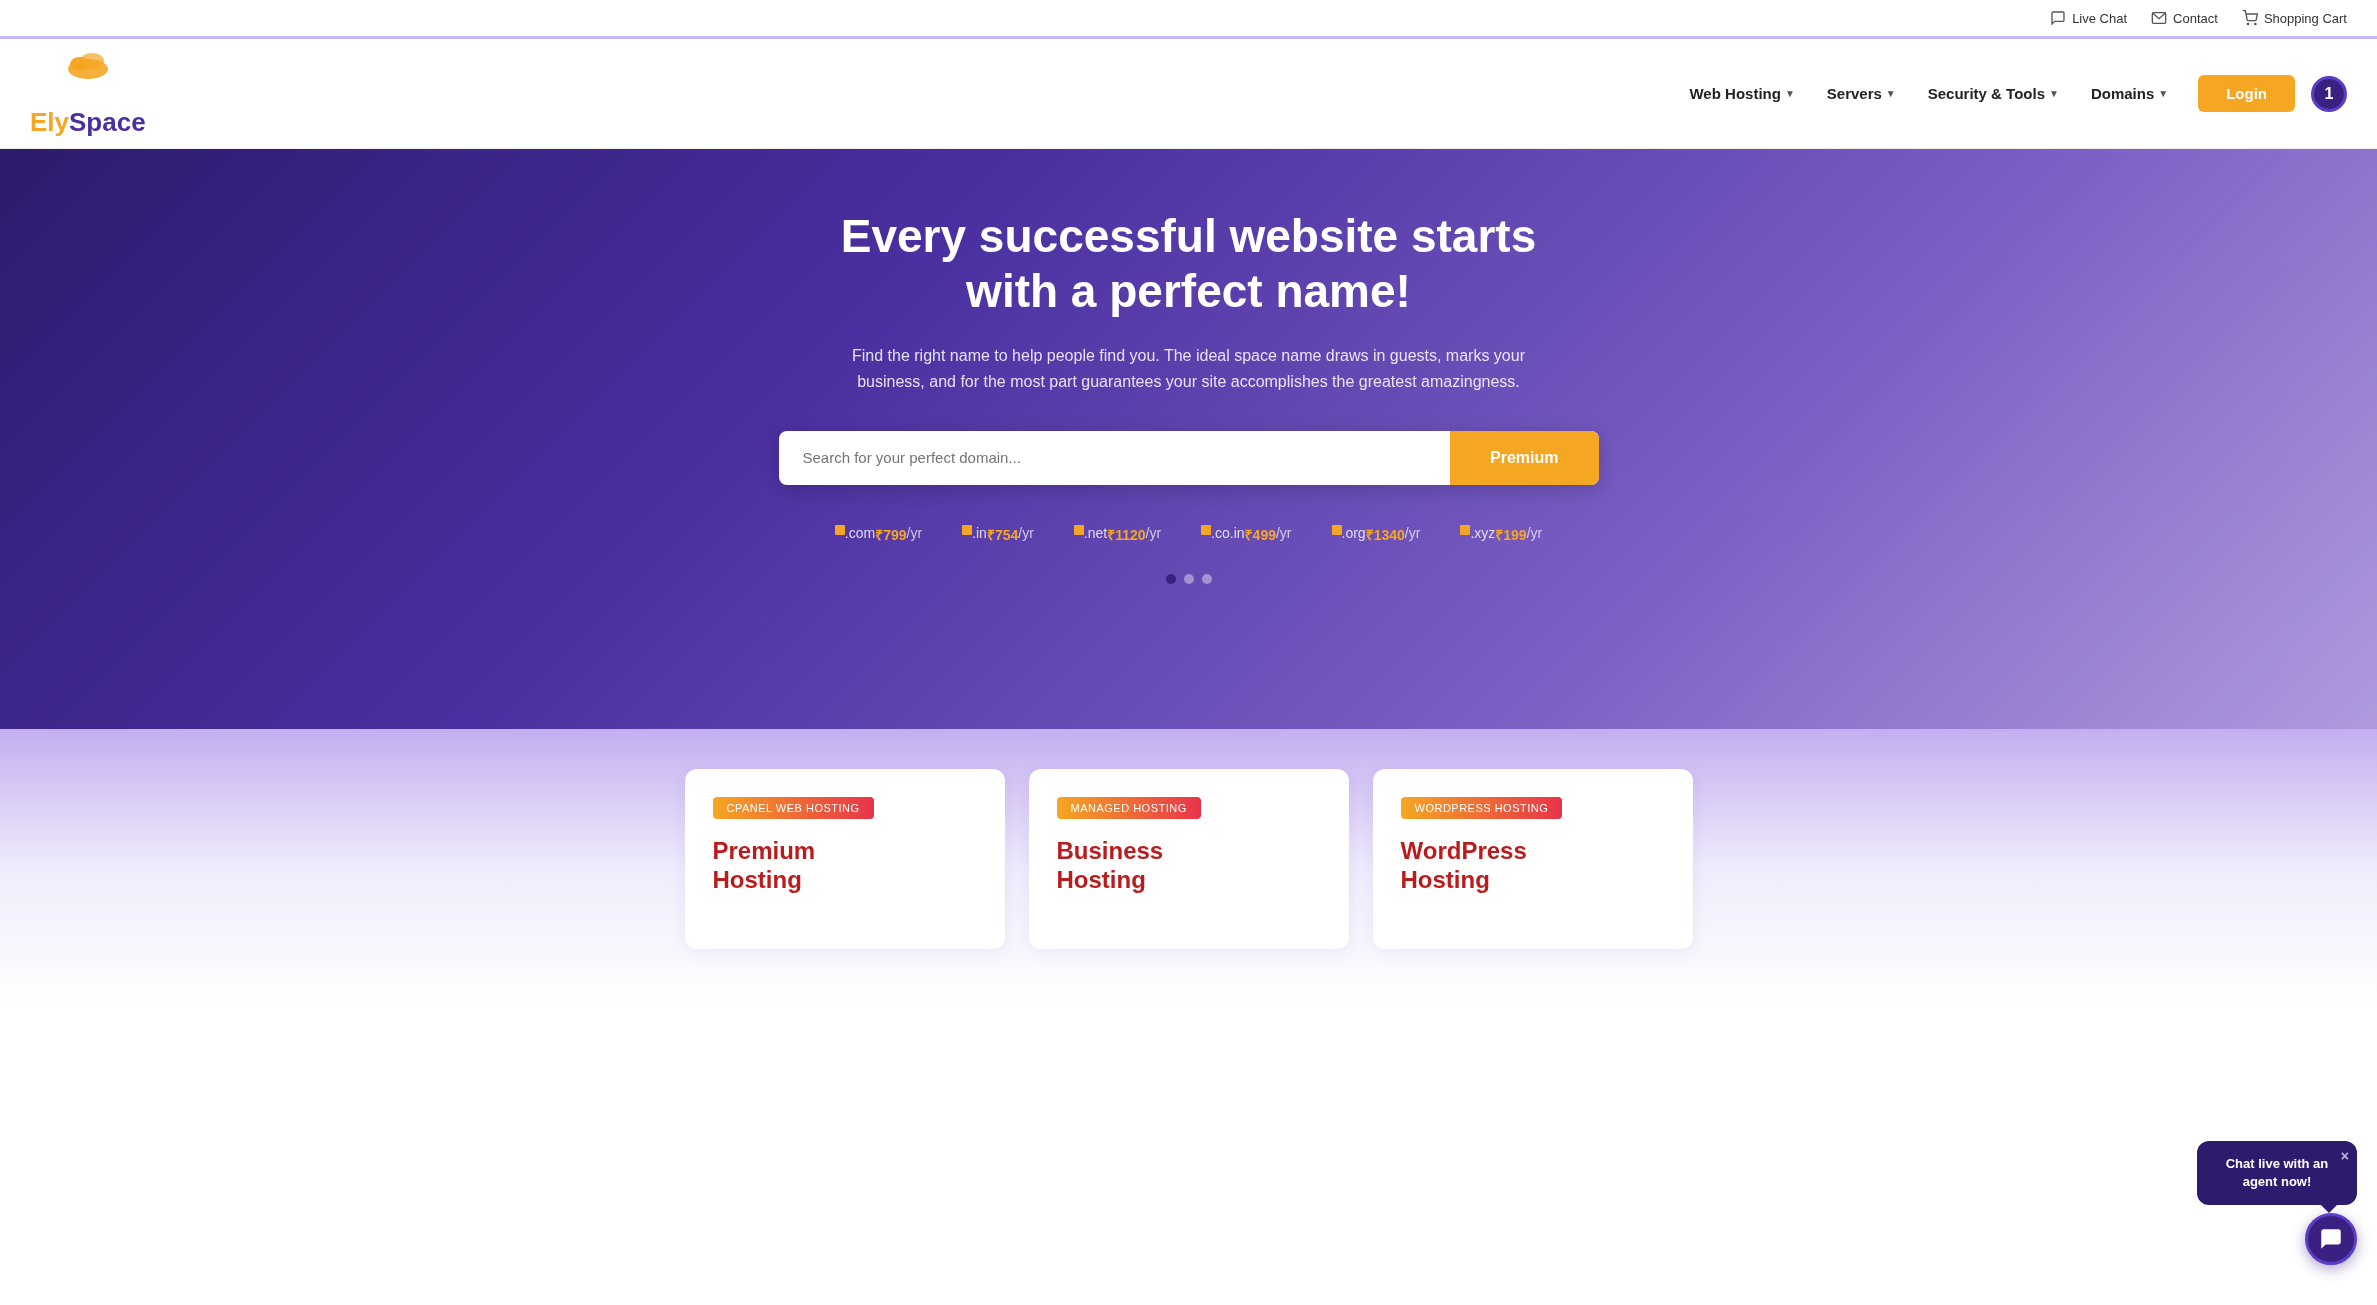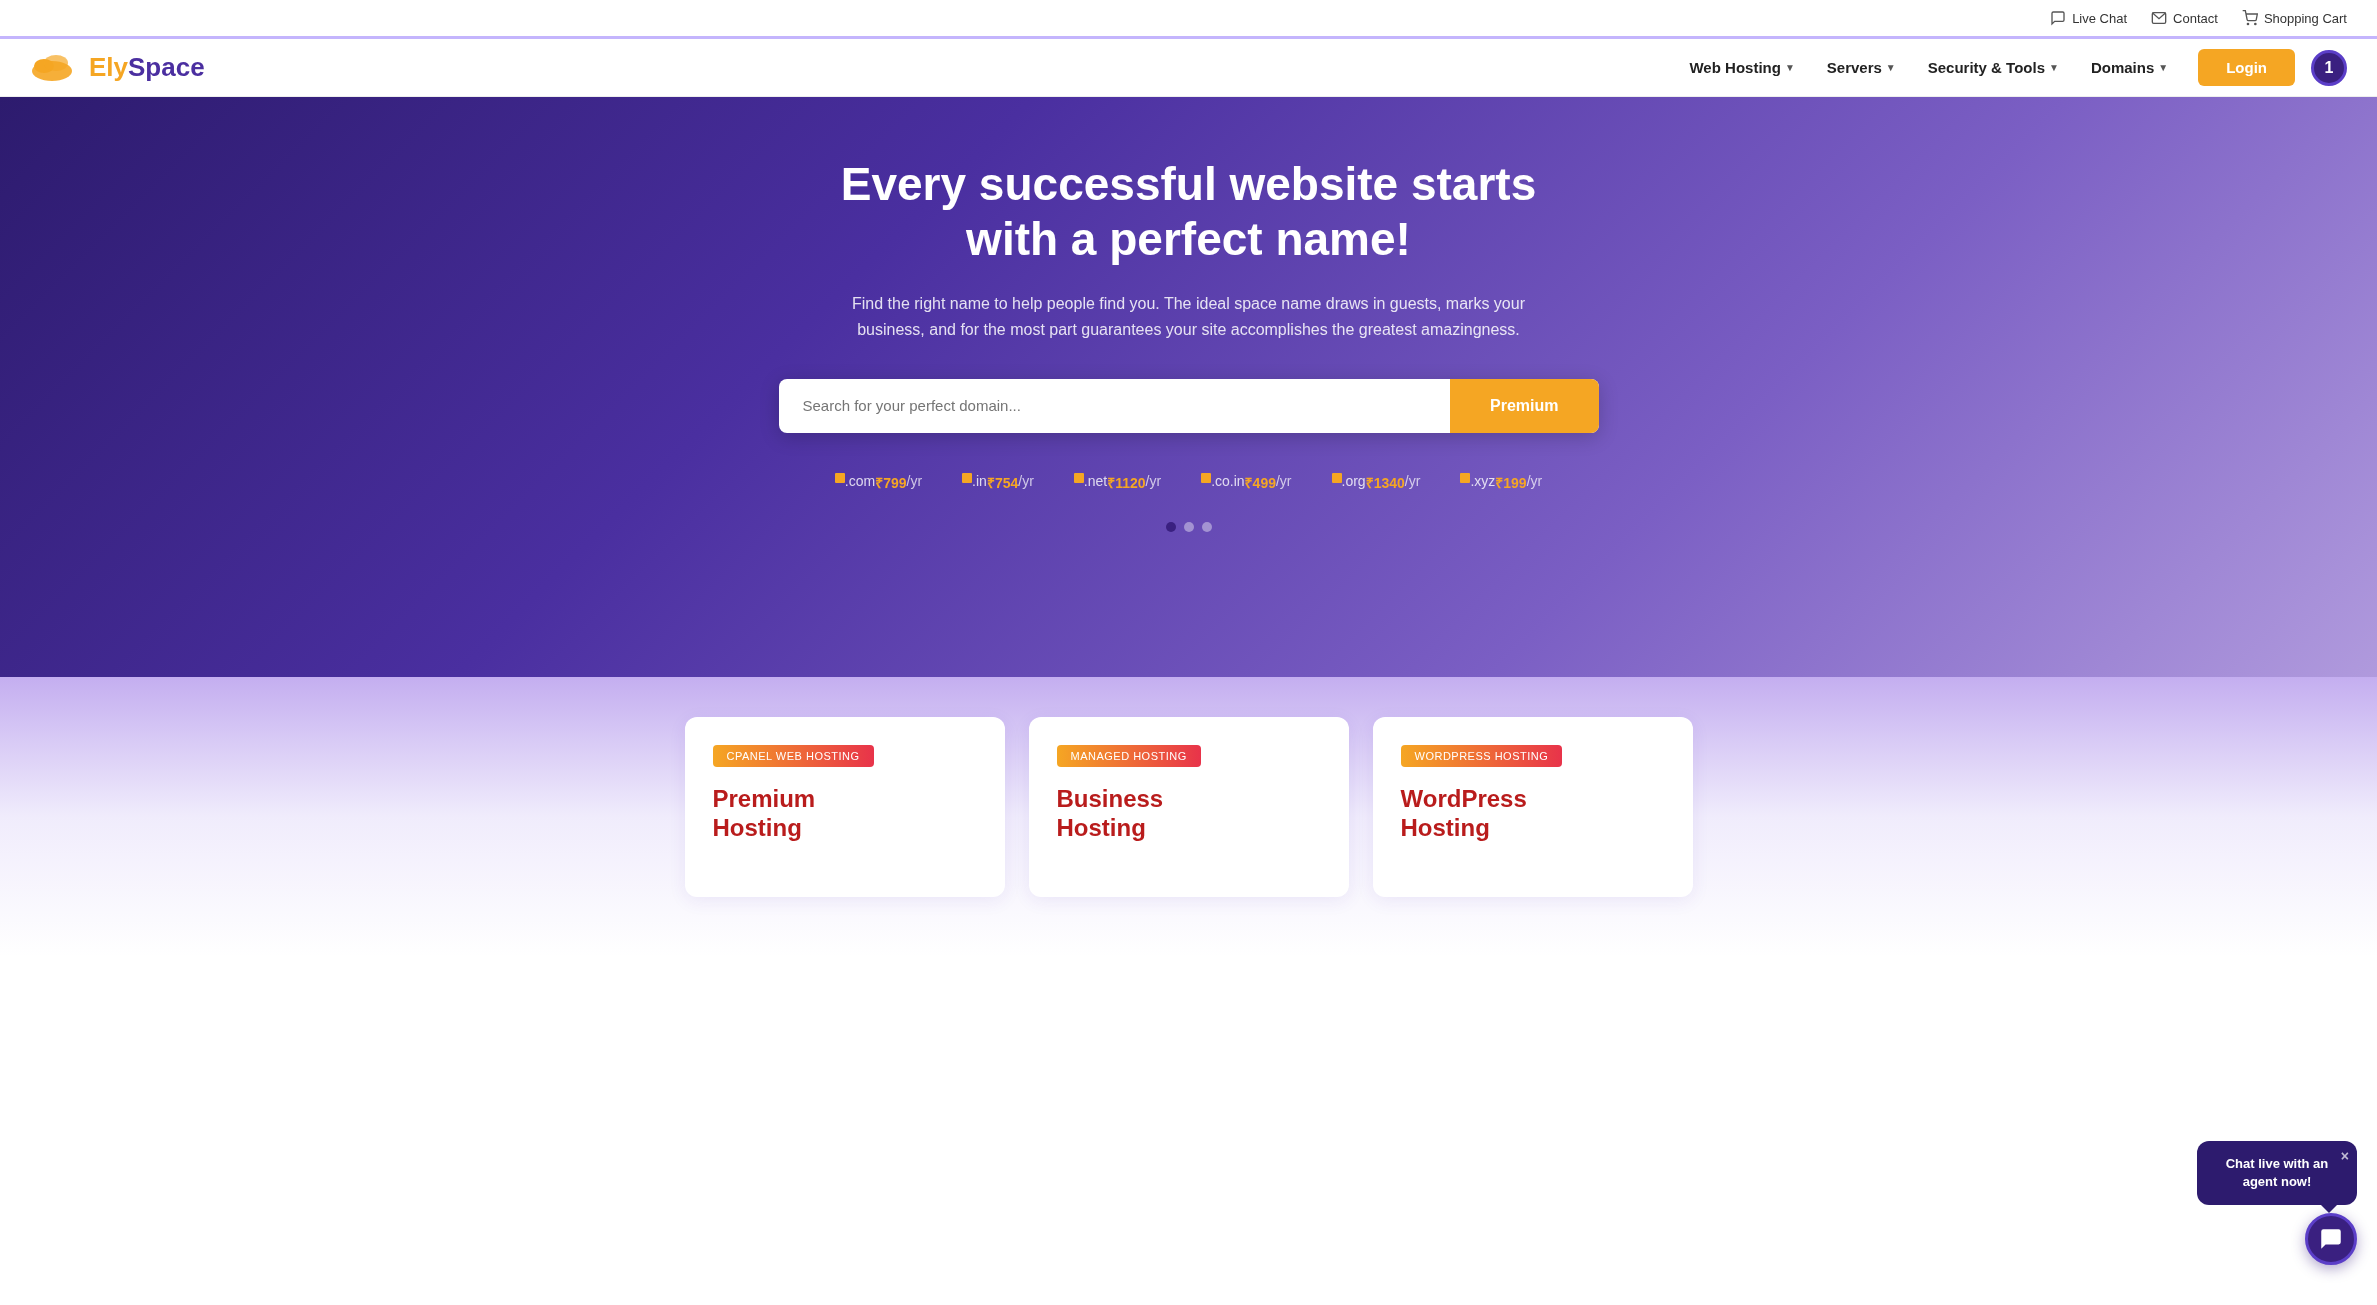--- a/index.html
+++ b/index.html
@@ -32,8 +32,9 @@
       position: relative;
     }
     .logo {
-      display: flex; align-items: center; gap: 15px;
+      display: flex; align-items: center; gap: 24px;
       text-decoration: none;
+      flex-direction: column;
     }
     .logo-icon {
       width: 44px; height: 34px;

